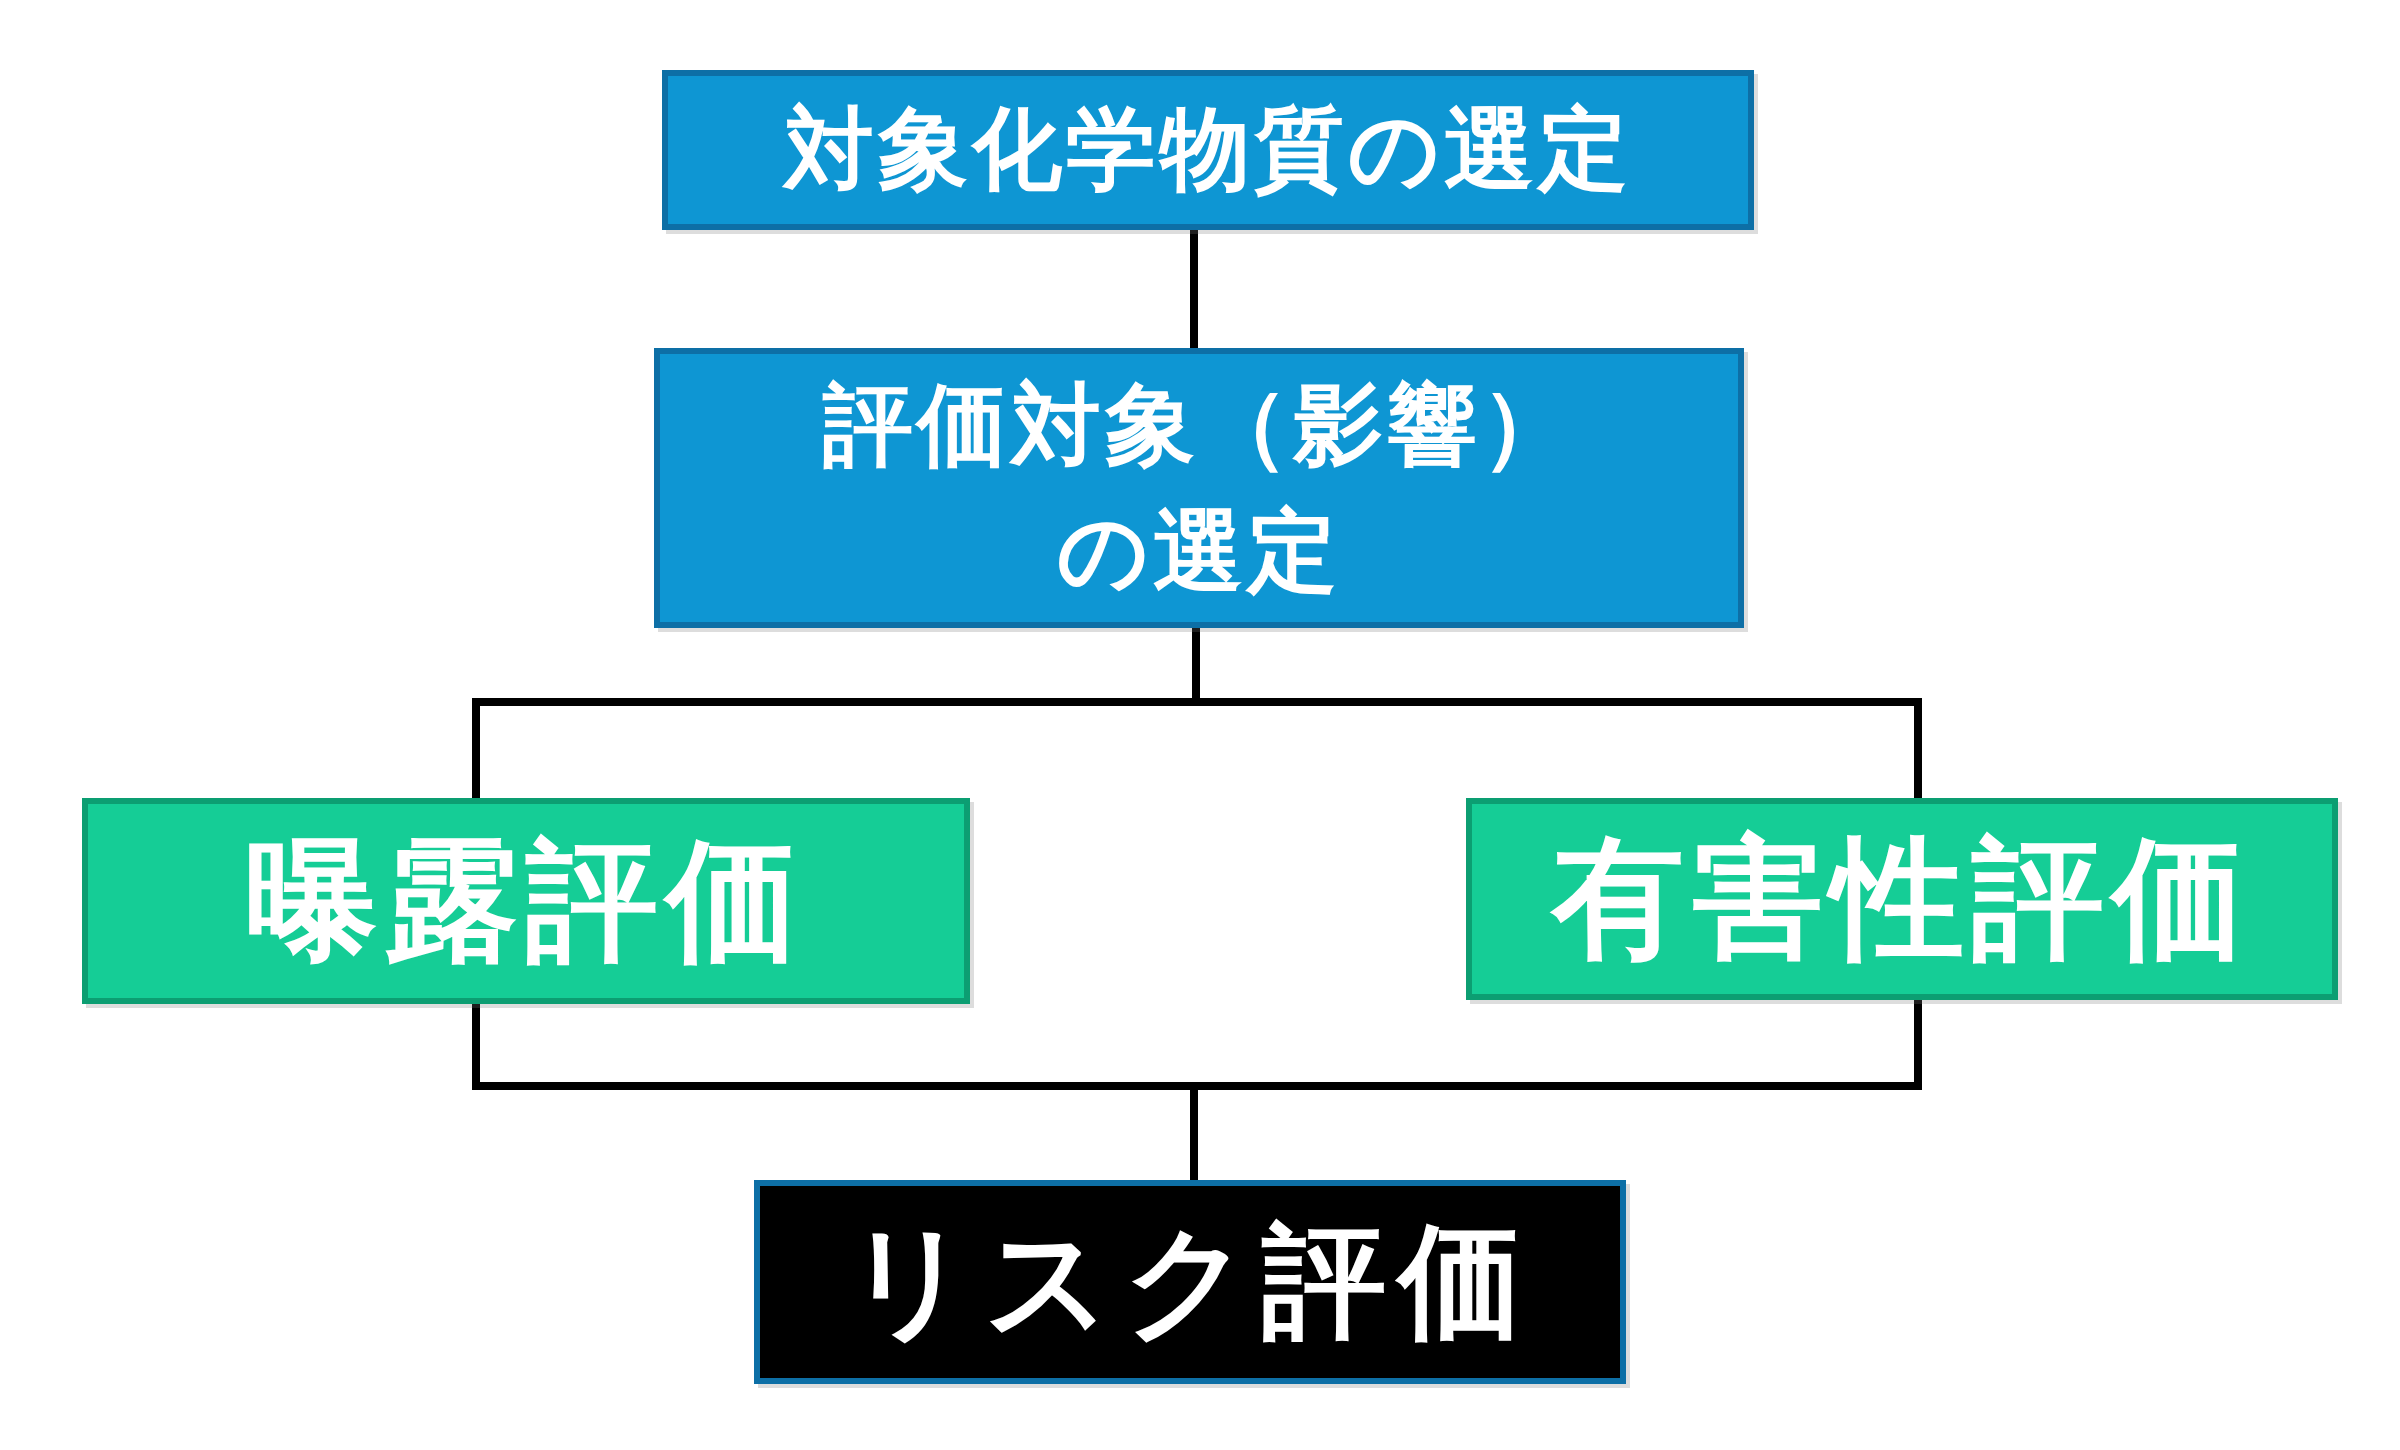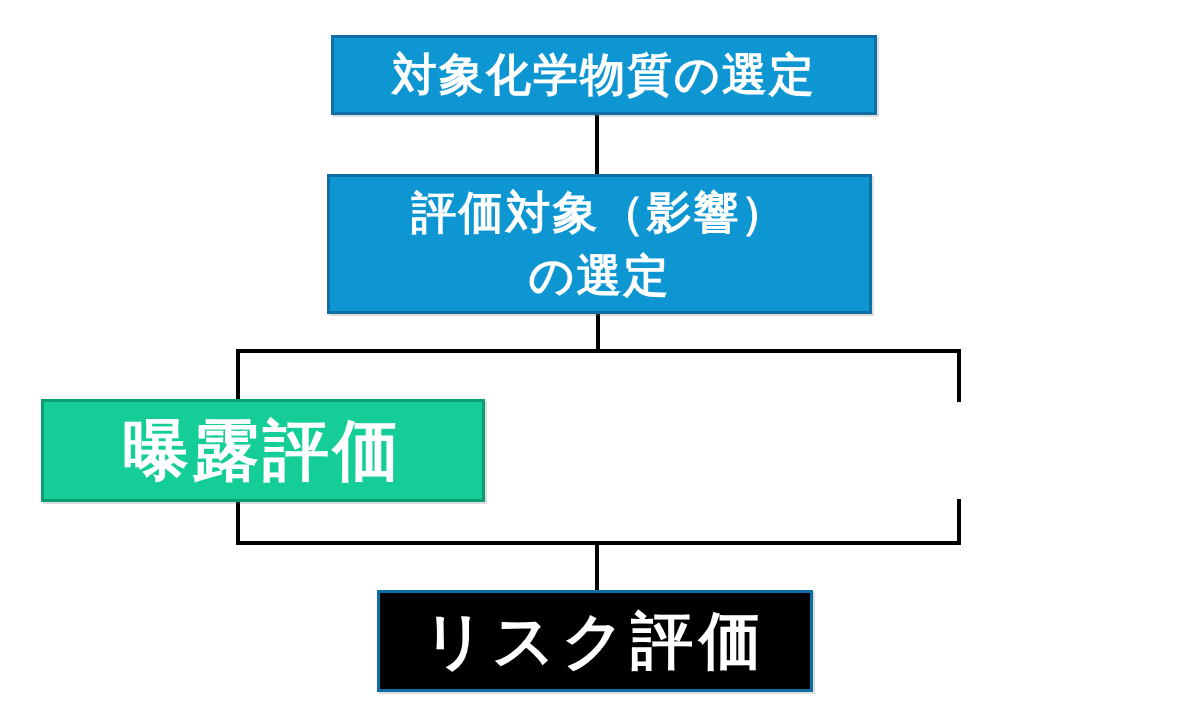--- a/index.html
+++ b/index.html
@@ -73,6 +73,9 @@
     <span>曝露評価</span>
   </div>
 
+  <div class="node n4" style="background: rgb(21, 205, 150); border-color: rgb(12, 158, 114); color: rgb(255, 255, 255);">
+    <span>有害性評価</span>
+  </div>
 
   <div class="node n5" style="background: #000000; border-color: rgb(13, 111, 166); color: rgb(255, 255, 255);">
     <span>リスク評価</span>

